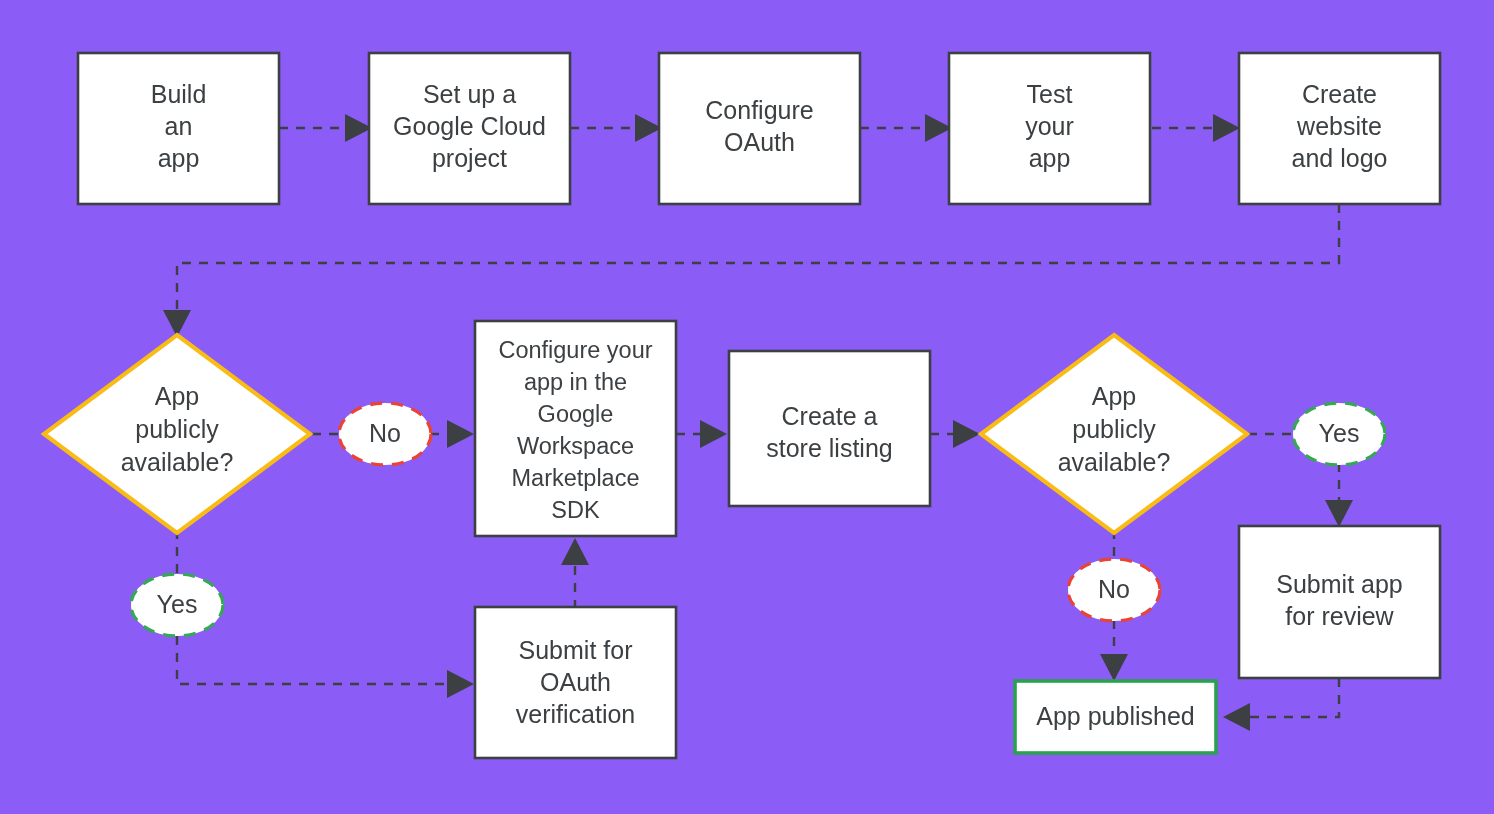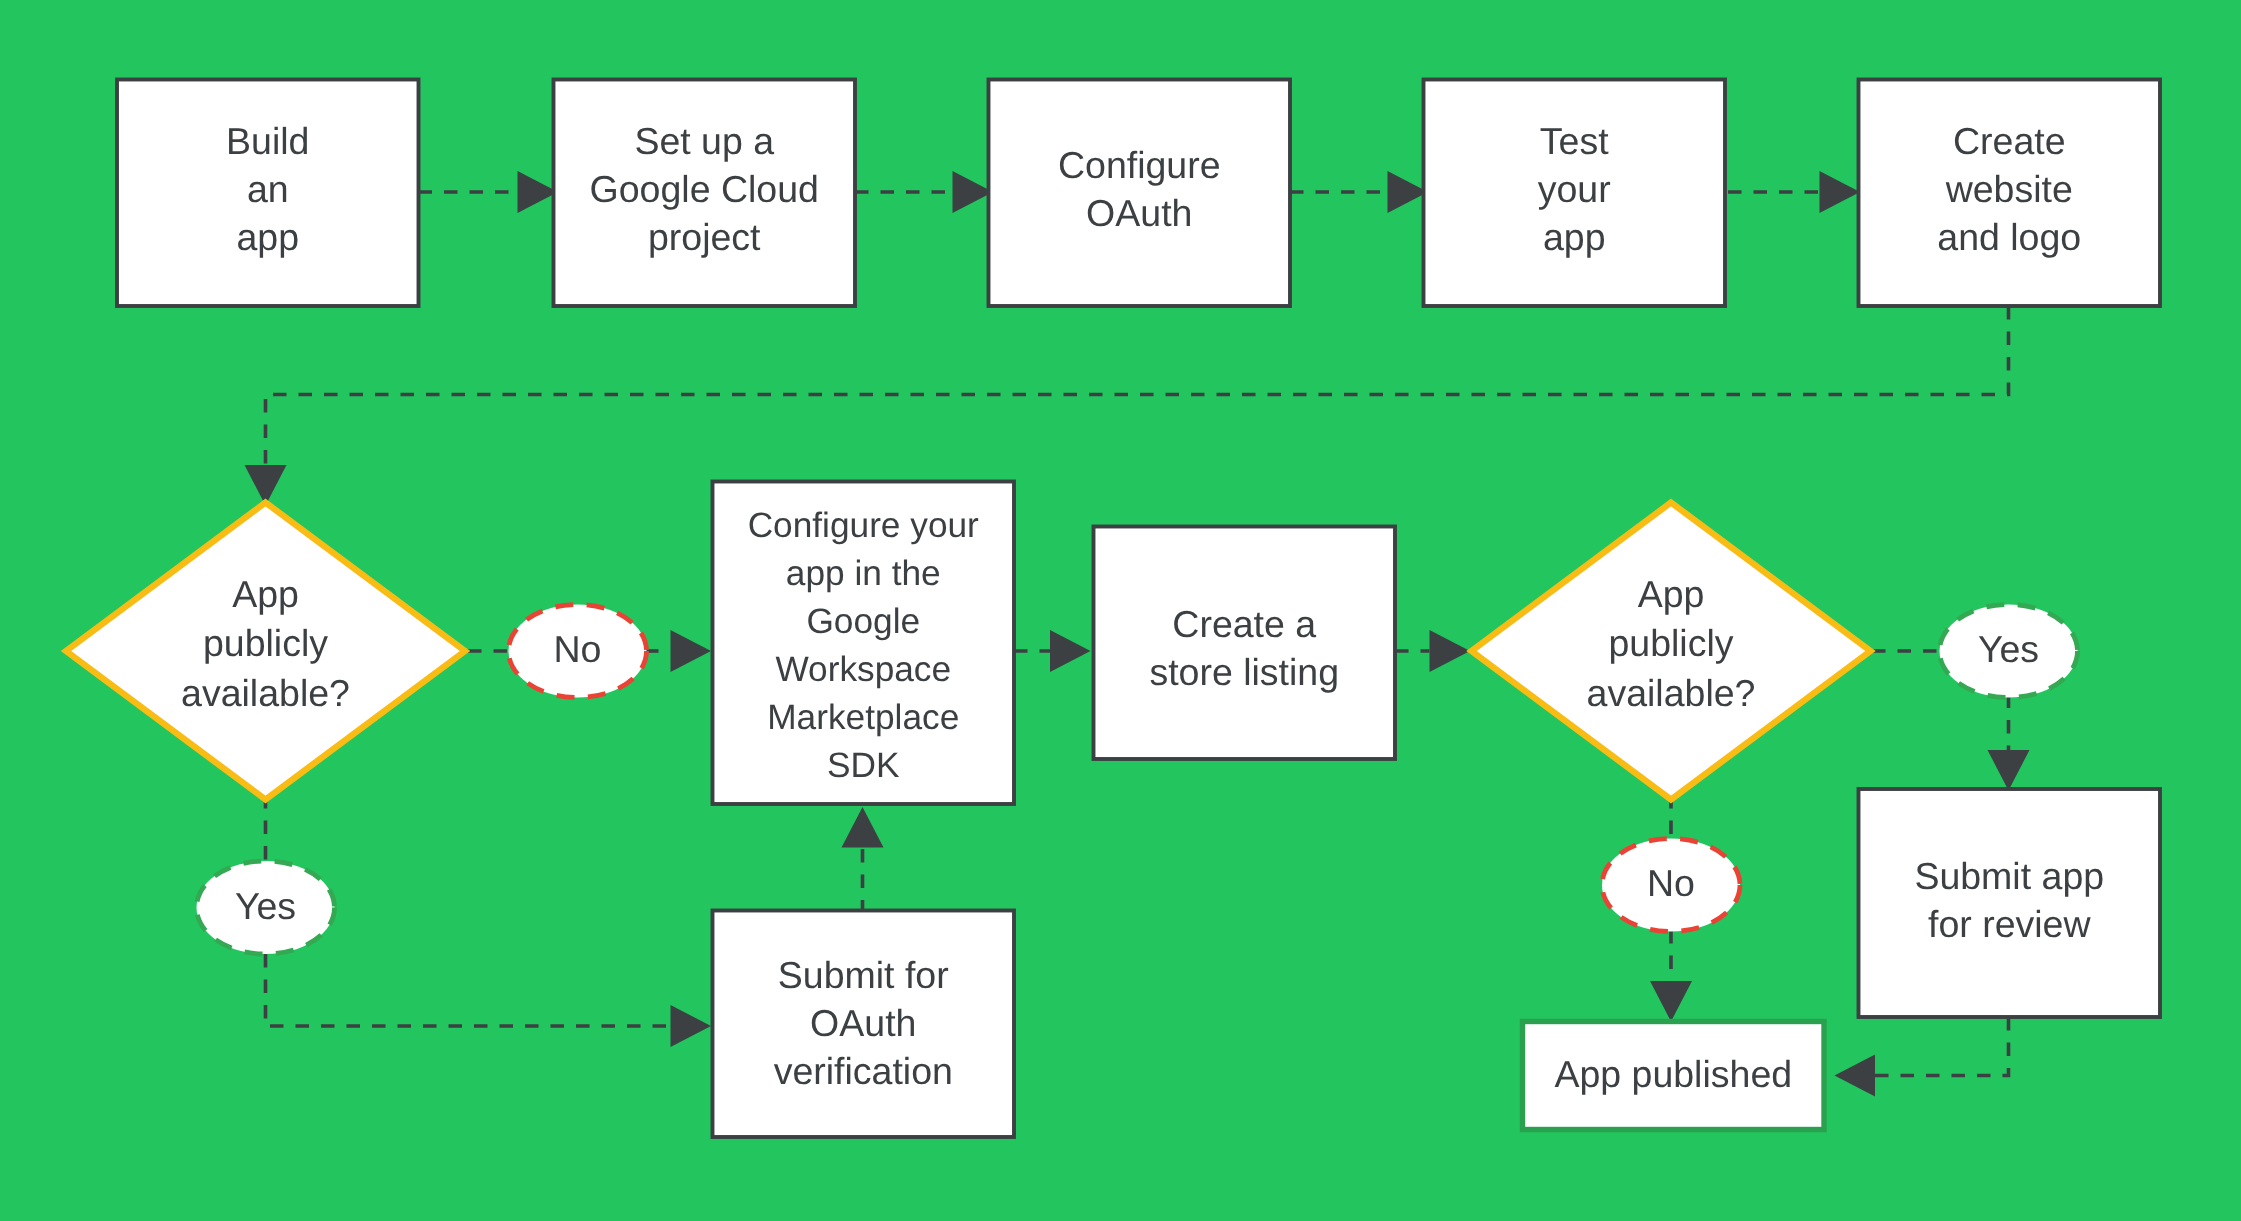--- a/index.html
+++ b/index.html
@@ -14,7 +14,7 @@
     position: relative;
     width: 1494px;
     height: 814px;
-    background: #22c55e;
+    background: #8b5cf6;
     overflow: hidden;
   }
   svg.flow {

